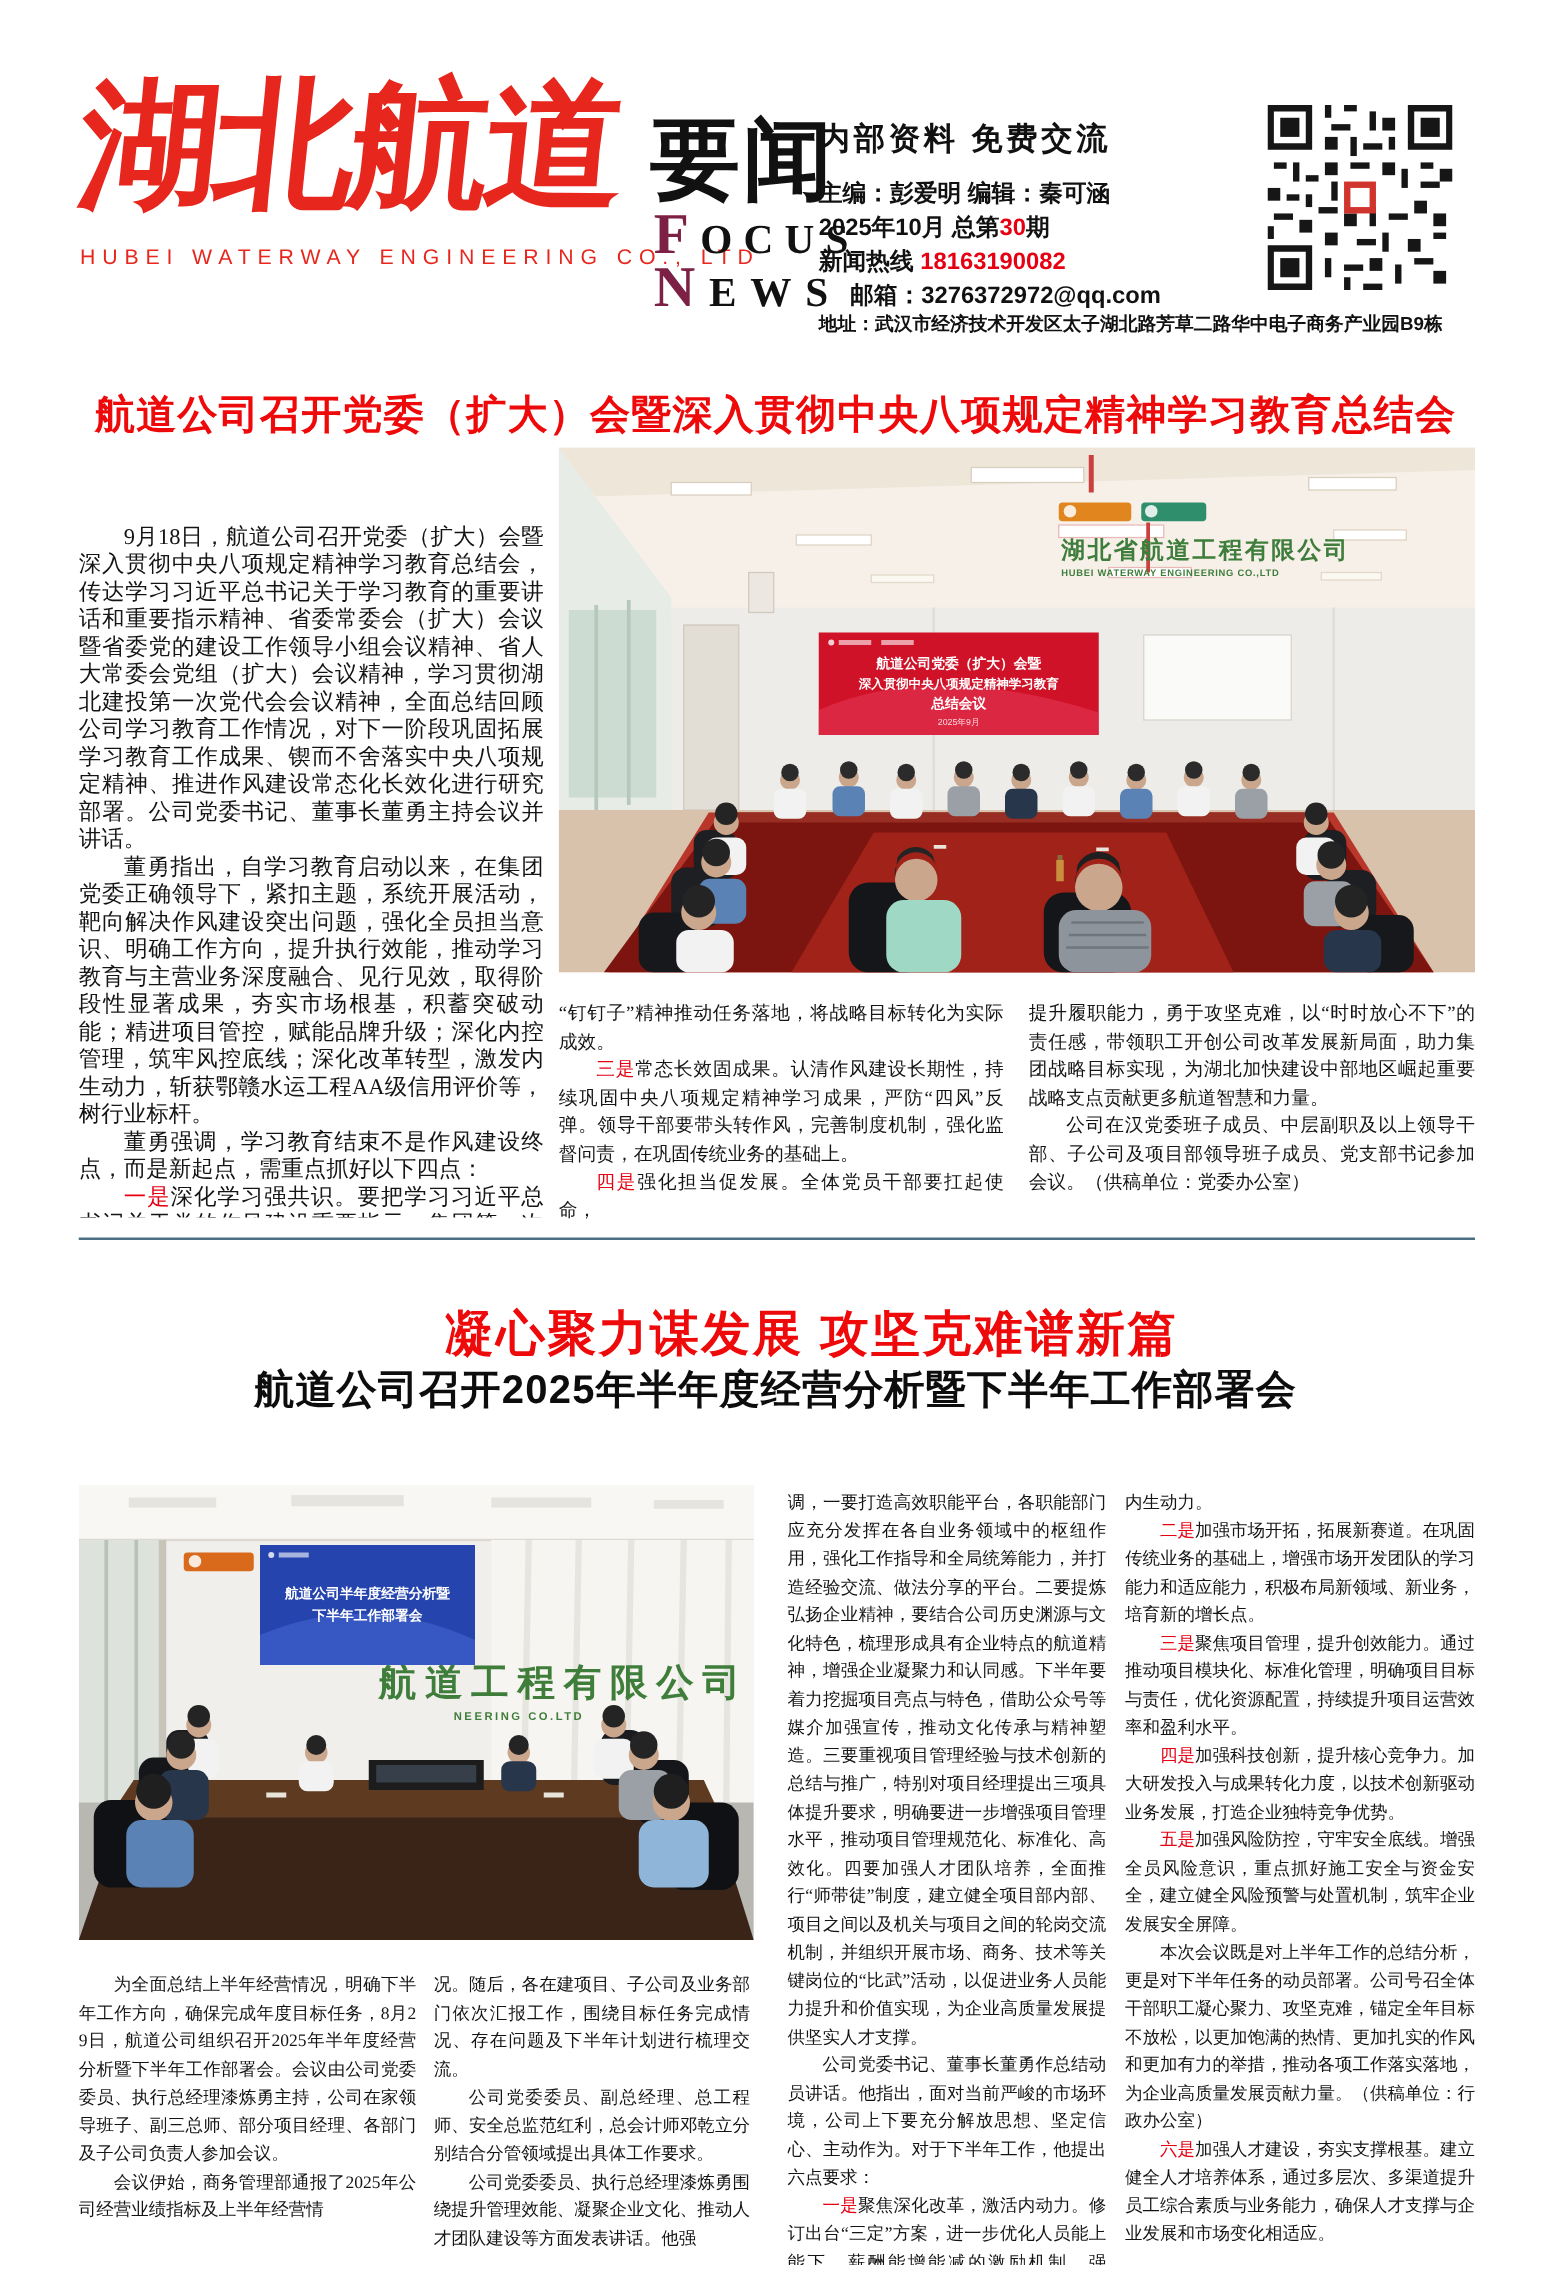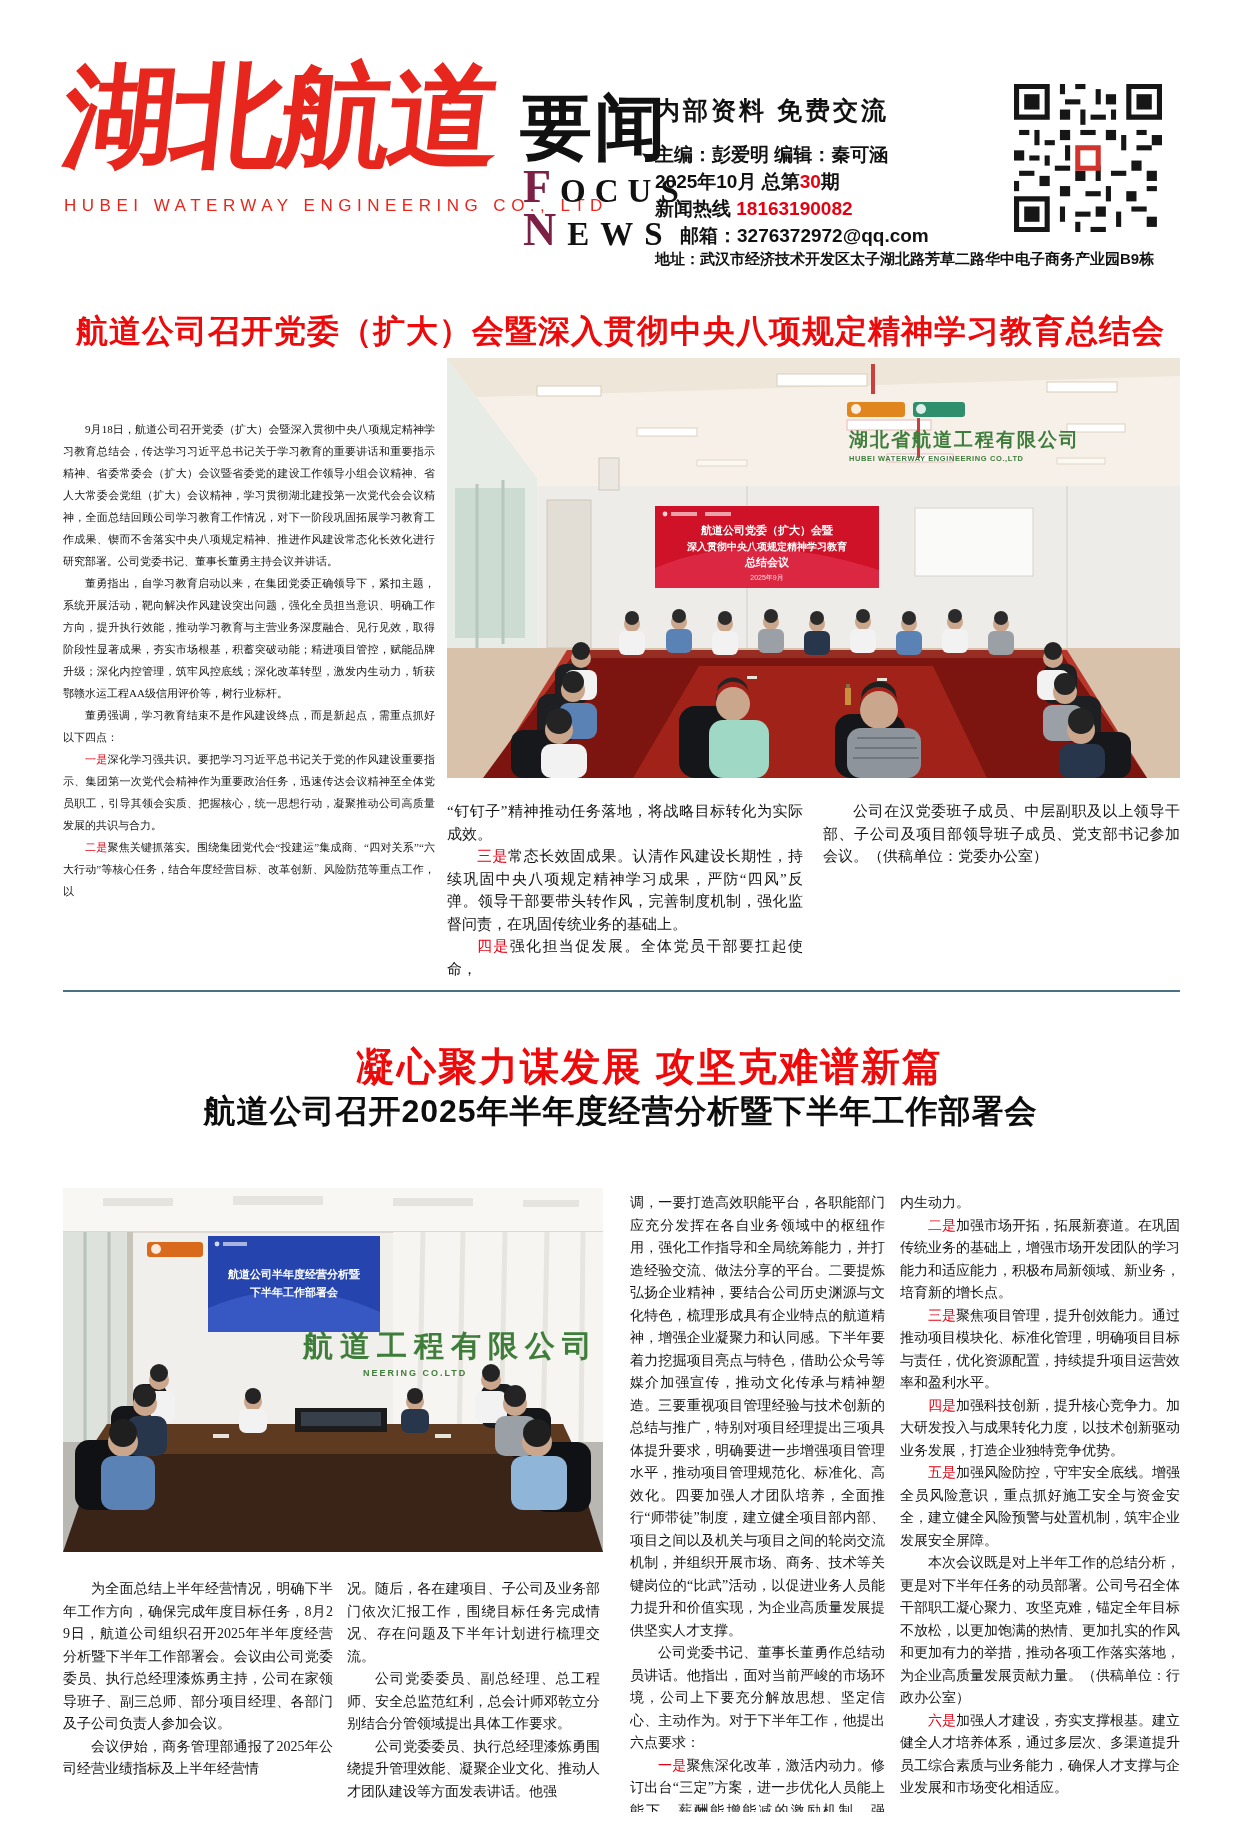--- a/index.html
+++ b/index.html
@@ -41,7 +41,7 @@
   .col{position:absolute;text-align:justify;overflow:hidden;word-break:break-all;color:#141414;}
   .col p{margin:0;text-indent:2em;}
   .col p.cont{text-indent:0;}
-  .a1{font-size:11px;line-height:22px;}
+  .a1{font-size:18px;line-height:22px;}
   .a1b{font-size:15px;line-height:22.5px;}
   .a2{font-size:14px;line-height:22.5px;}
   .lead{color:#e60012;}

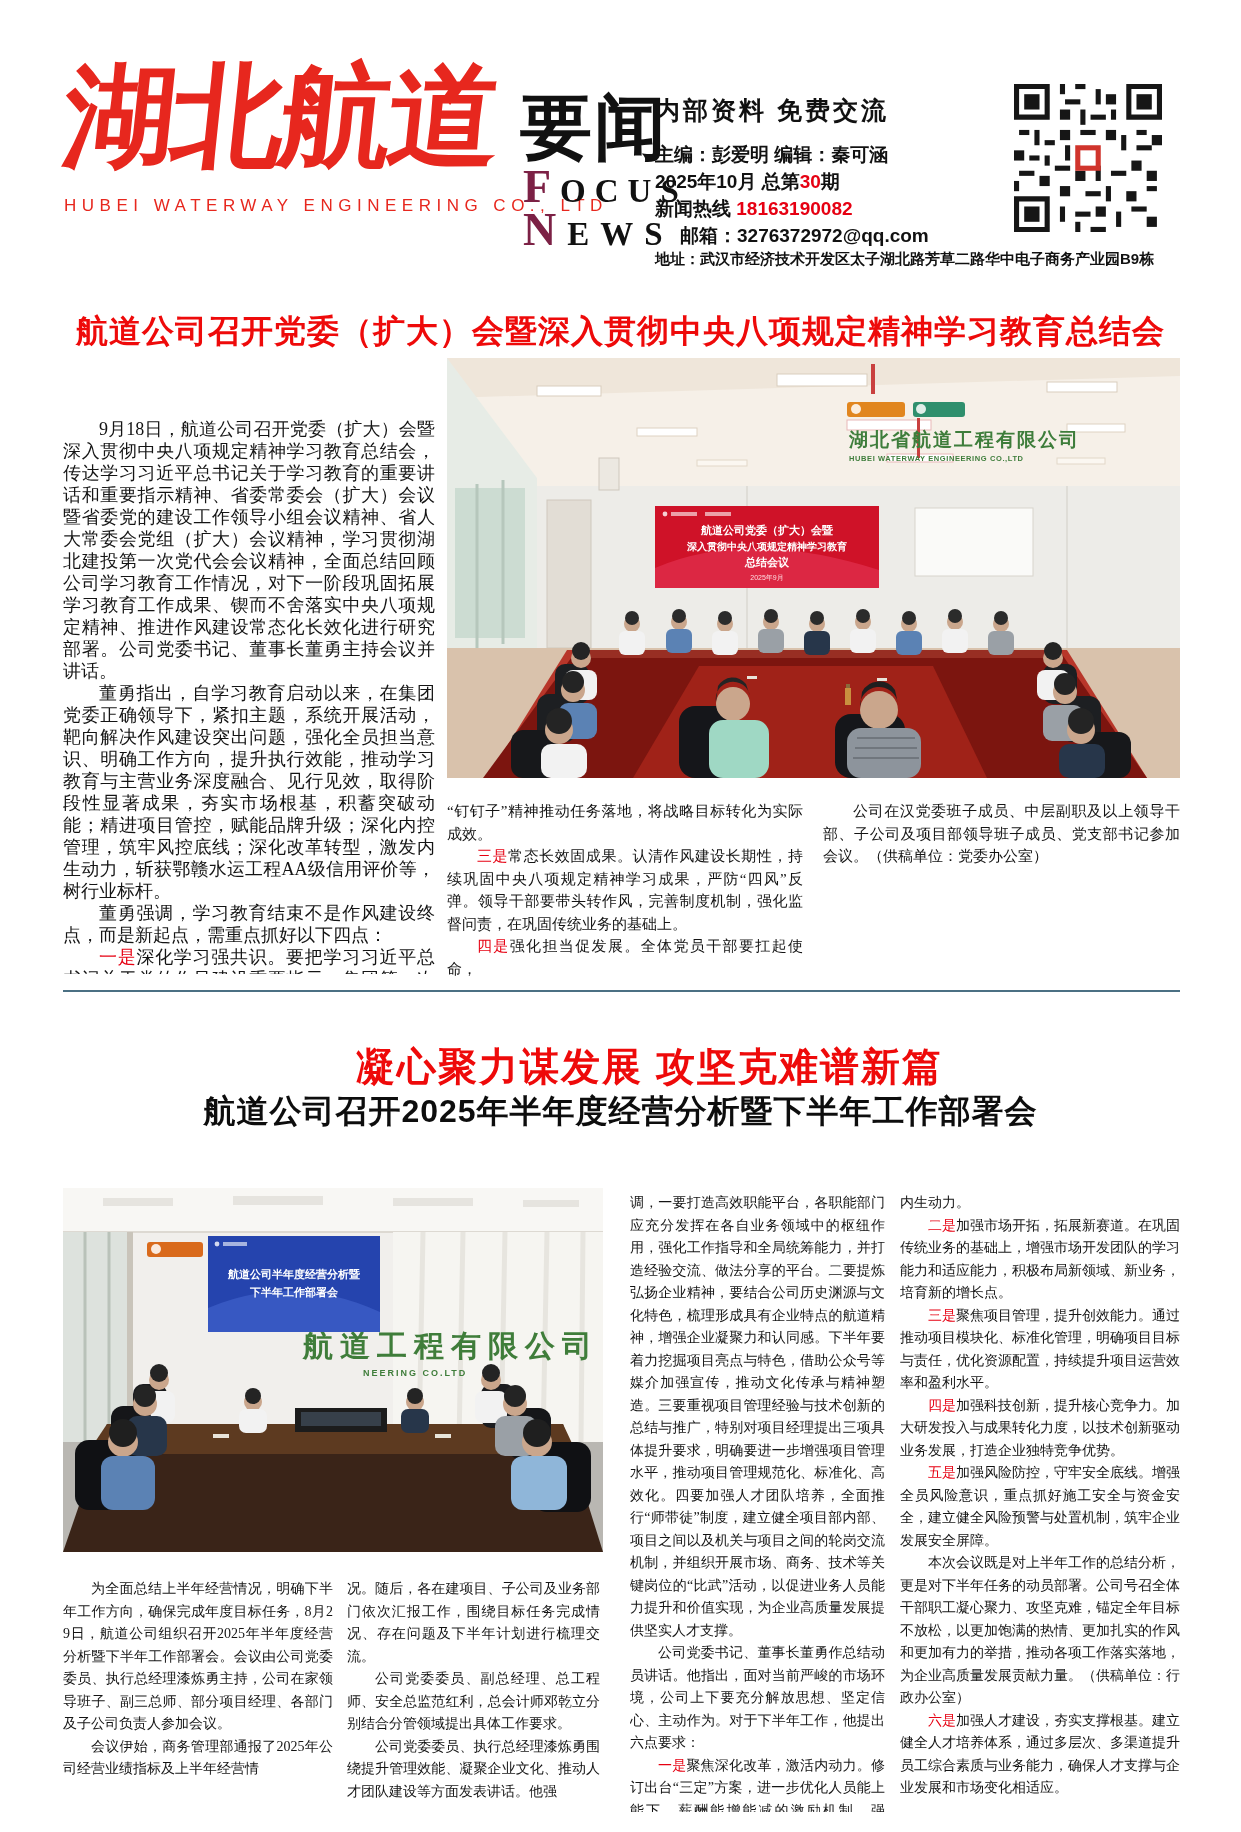--- a/index.html
+++ b/index.html
@@ -319,6 +319,7 @@
   </div>
 
   <div class="col a1b" style="left:823px;top:800px;width:357px;height:180px">
+    <p class="cont"><span class="lead"></span><span>提升履职能力，勇于攻坚克难，以“时时放心不下”的责任感，带领职工开创公司改革发展新局面，助力集团战略目标实现，为湖北加快建设中部地区崛起重要战略支点贡献更多航道智慧和力量。</span></p>
     <p><span class="lead"></span><span>公司在汉党委班子成员、中层副职及以上领导干部、子公司及项目部领导班子成员、党支部书记参加会议。（供稿单位：党委办公室）</span></p>
   </div>
 

